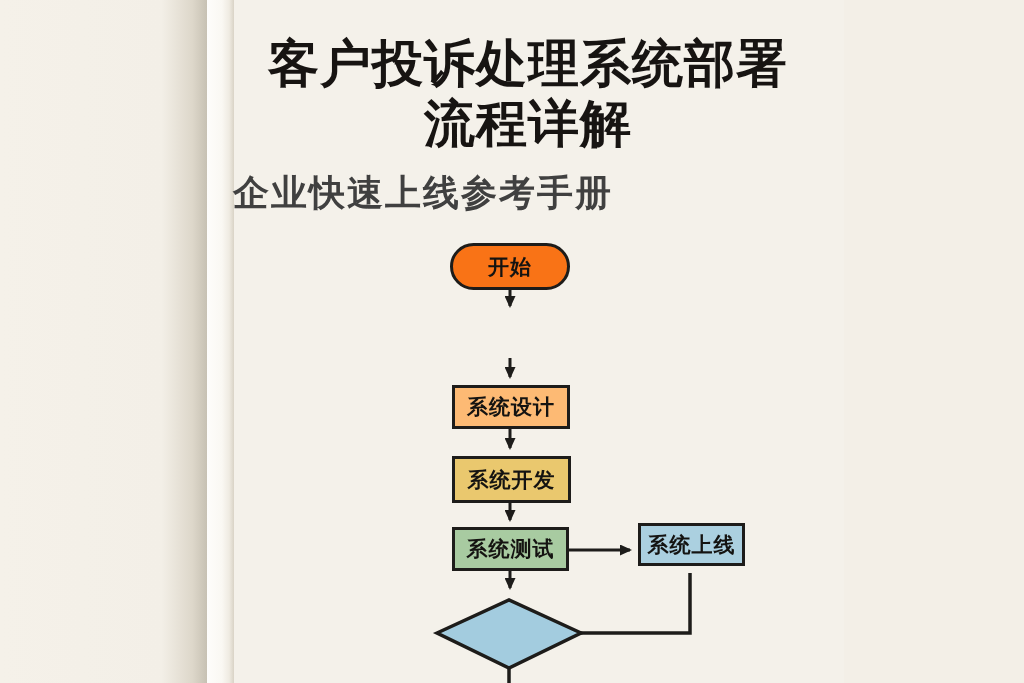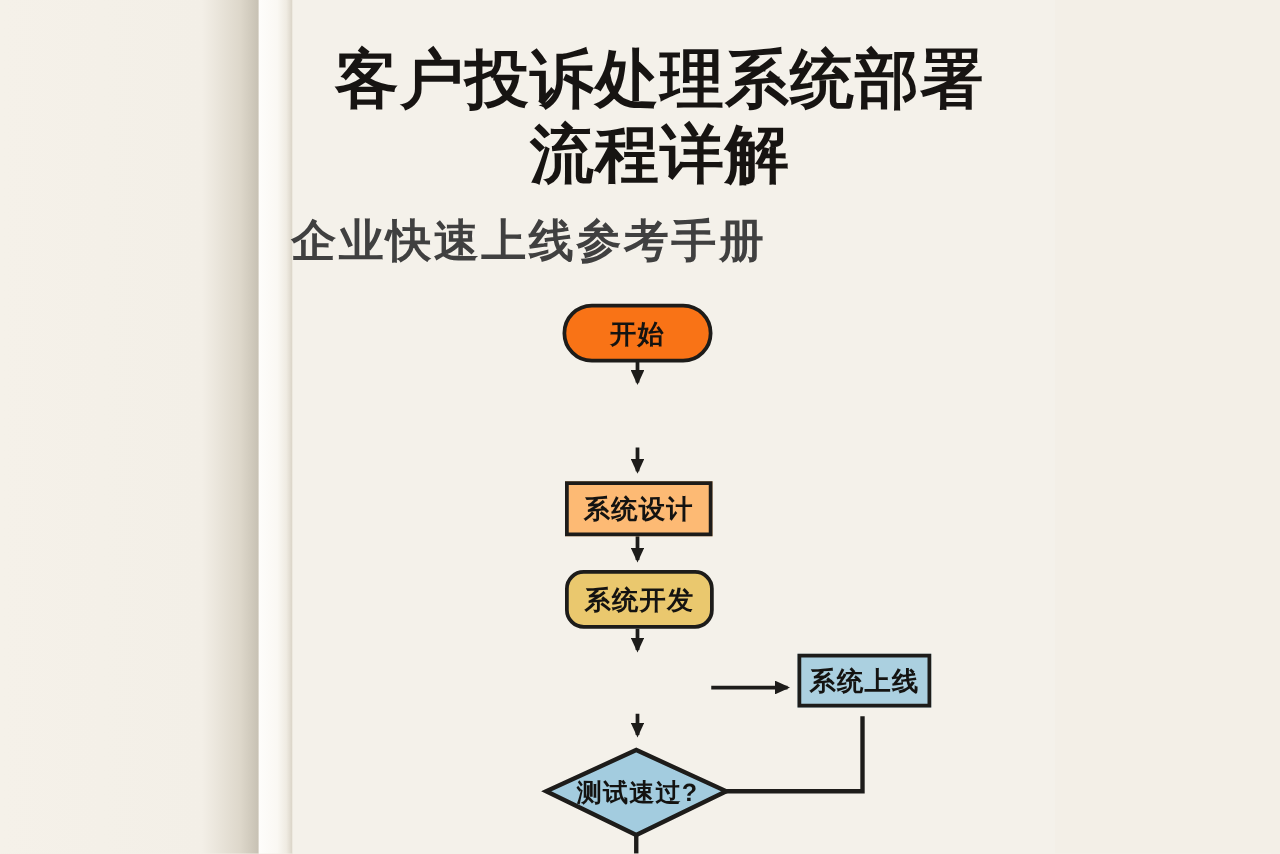--- a/index.html
+++ b/index.html
@@ -48,7 +48,7 @@
   .node-start{left:450px;top:243px;width:120px;height:47px;border-radius:24px;}
   .node-req{left:452px;top:314px;width:118px;height:44px;}
   .node-design{left:452px;top:385px;width:118px;height:44px;}
-  .node-dev{left:452px;top:456px;width:119px;height:47px;border-radius:15px;}
+  .node-dev{left:452px;top:456px;width:119px;height:47px;}
   .node-test{left:452px;top:527px;width:117px;height:44px;}
   .node-launch{left:638px;top:503px;width:107px;height:43px;margin-top:20px;}
   .decision-label{

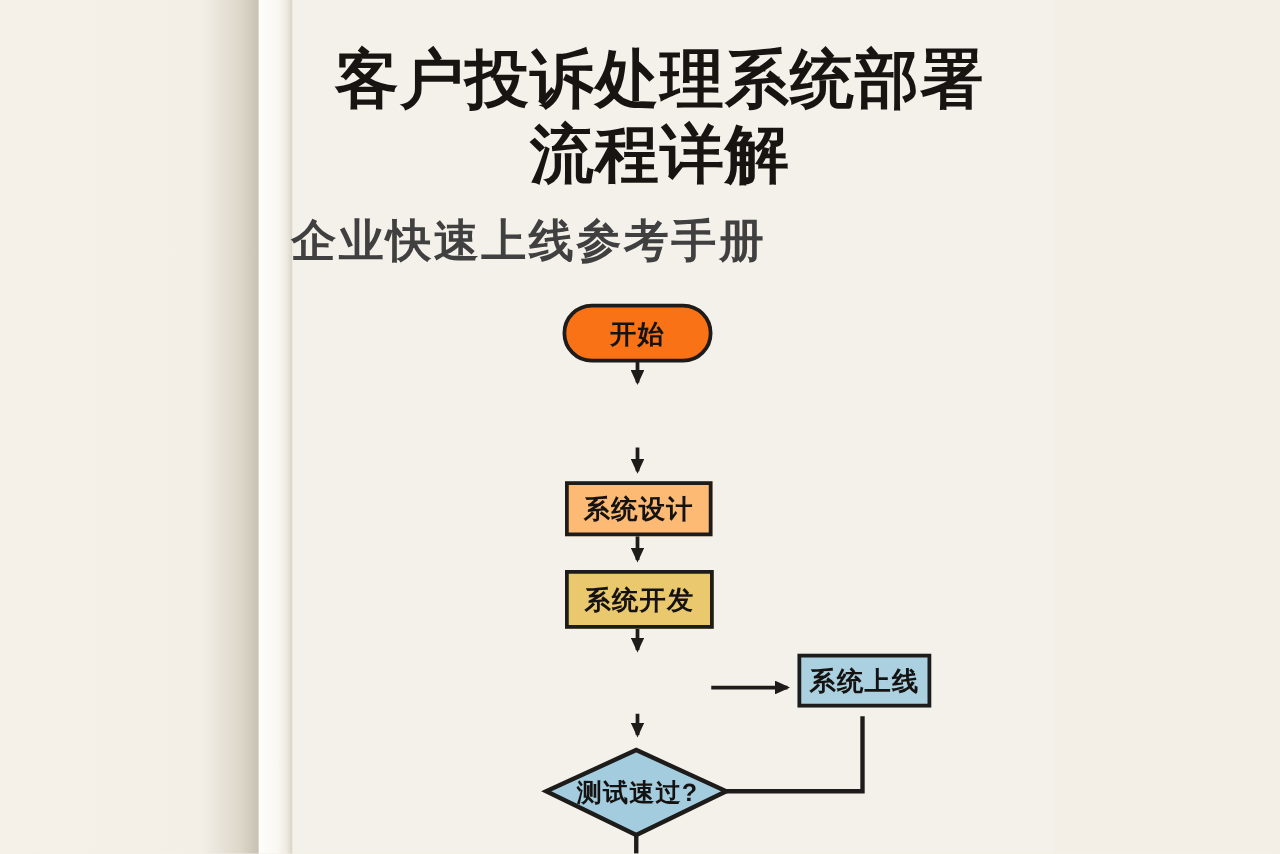--- a/index.html
+++ b/index.html
@@ -105,6 +105,9 @@
     <span>系统开发</span>
   </div>
 
+  <div class="node node-test" style="background-color: rgb(168, 203, 161);">
+    <span>系统测试</span>
+  </div>
 
   <div class="node node-launch" style="background-color: rgb(171, 208, 224);">
     <span>系统上线</span>

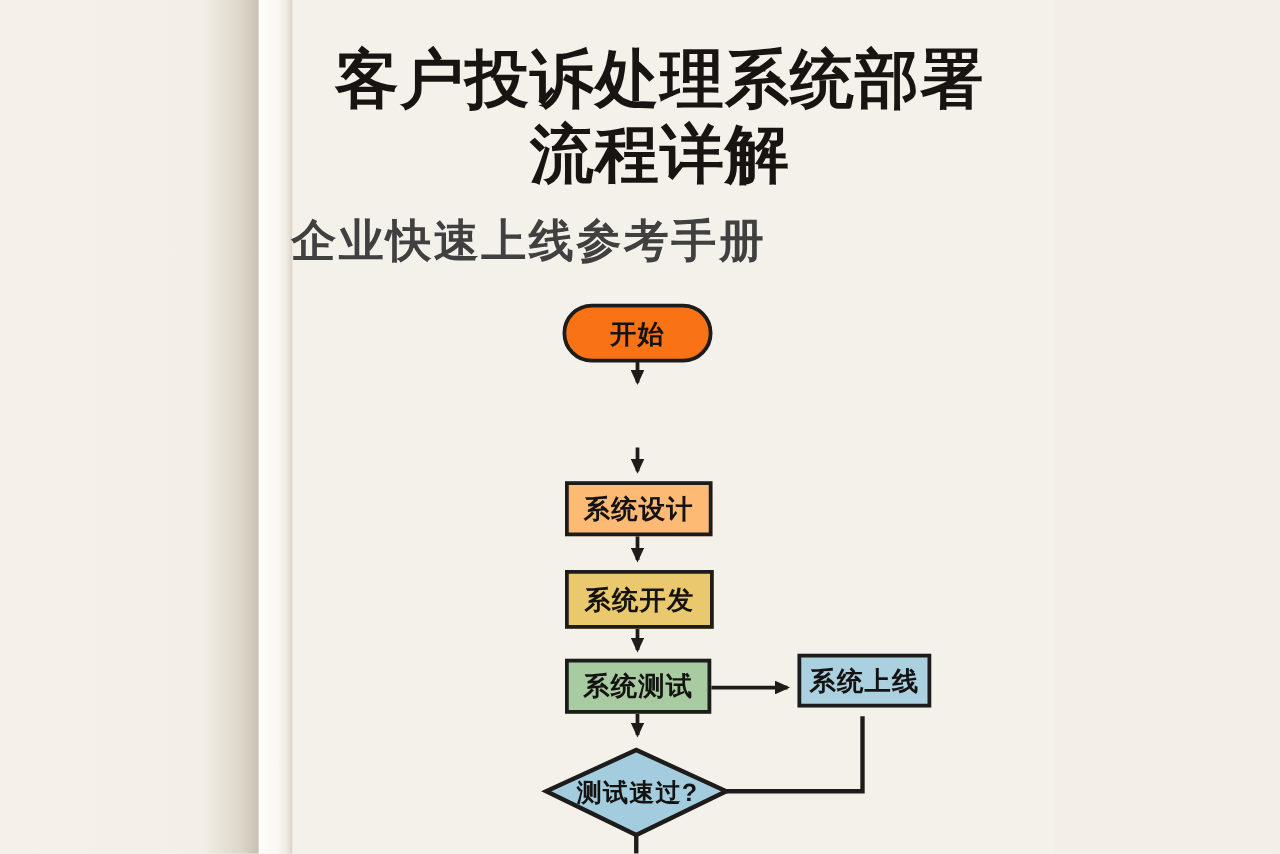--- a/index.html
+++ b/index.html
@@ -113,9 +113,6 @@
     <span>系统上线</span>
   </div>
 
-  <div class="decision-label">
-    <span>测试速过?</span>
-  </div>
 
 </div>
 

